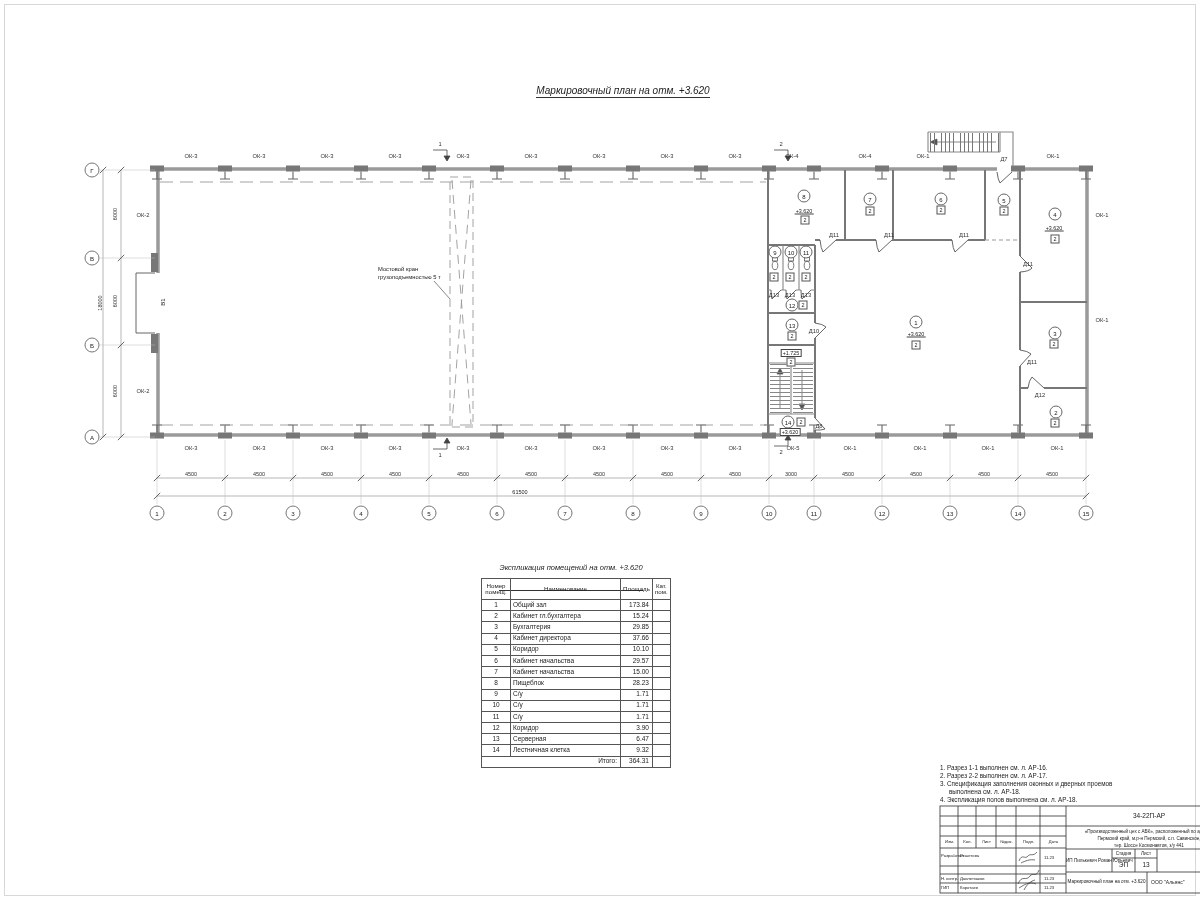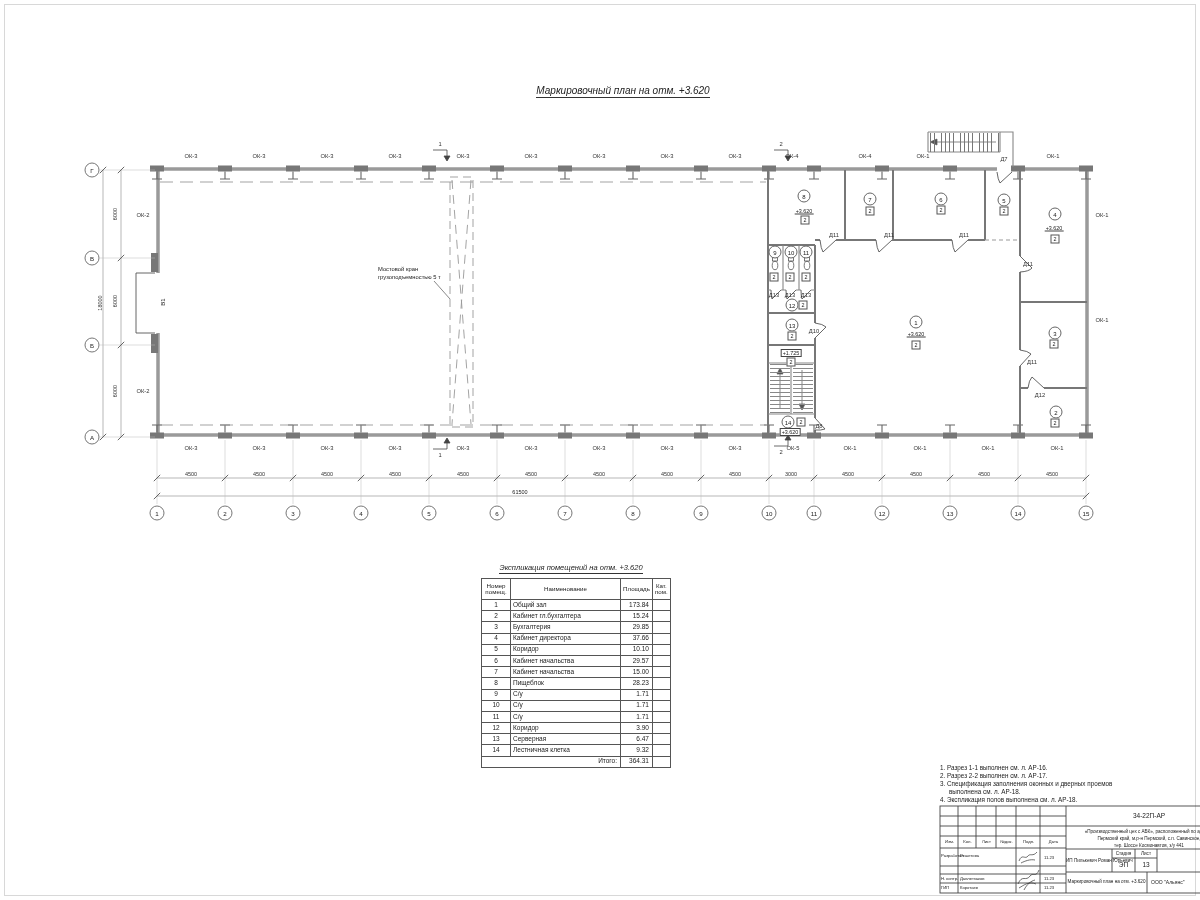--- a/index.html
+++ b/index.html
@@ -33,7 +33,7 @@
                    border-bottom:0.8px solid #333;padding-bottom:1px;}
   .title-table{position:absolute;left:441px;top:556px;width:260px;text-align:center;}
   .title-table span{display:inline-block;font-style:italic;font-size:7.5px;
-                    border-bottom:0.7px solid #333;padding-bottom:1px;}
+                    border-bottom:0.7px solid #333;padding-bottom:18px;}
   table.expl{position:absolute;left:481px;top:578px;border-collapse:collapse;font-size:6.5px;
              table-layout:fixed;}
   table.expl th,table.expl td{border:0.8px solid #555;padding:0 2px;height:10.2px;

